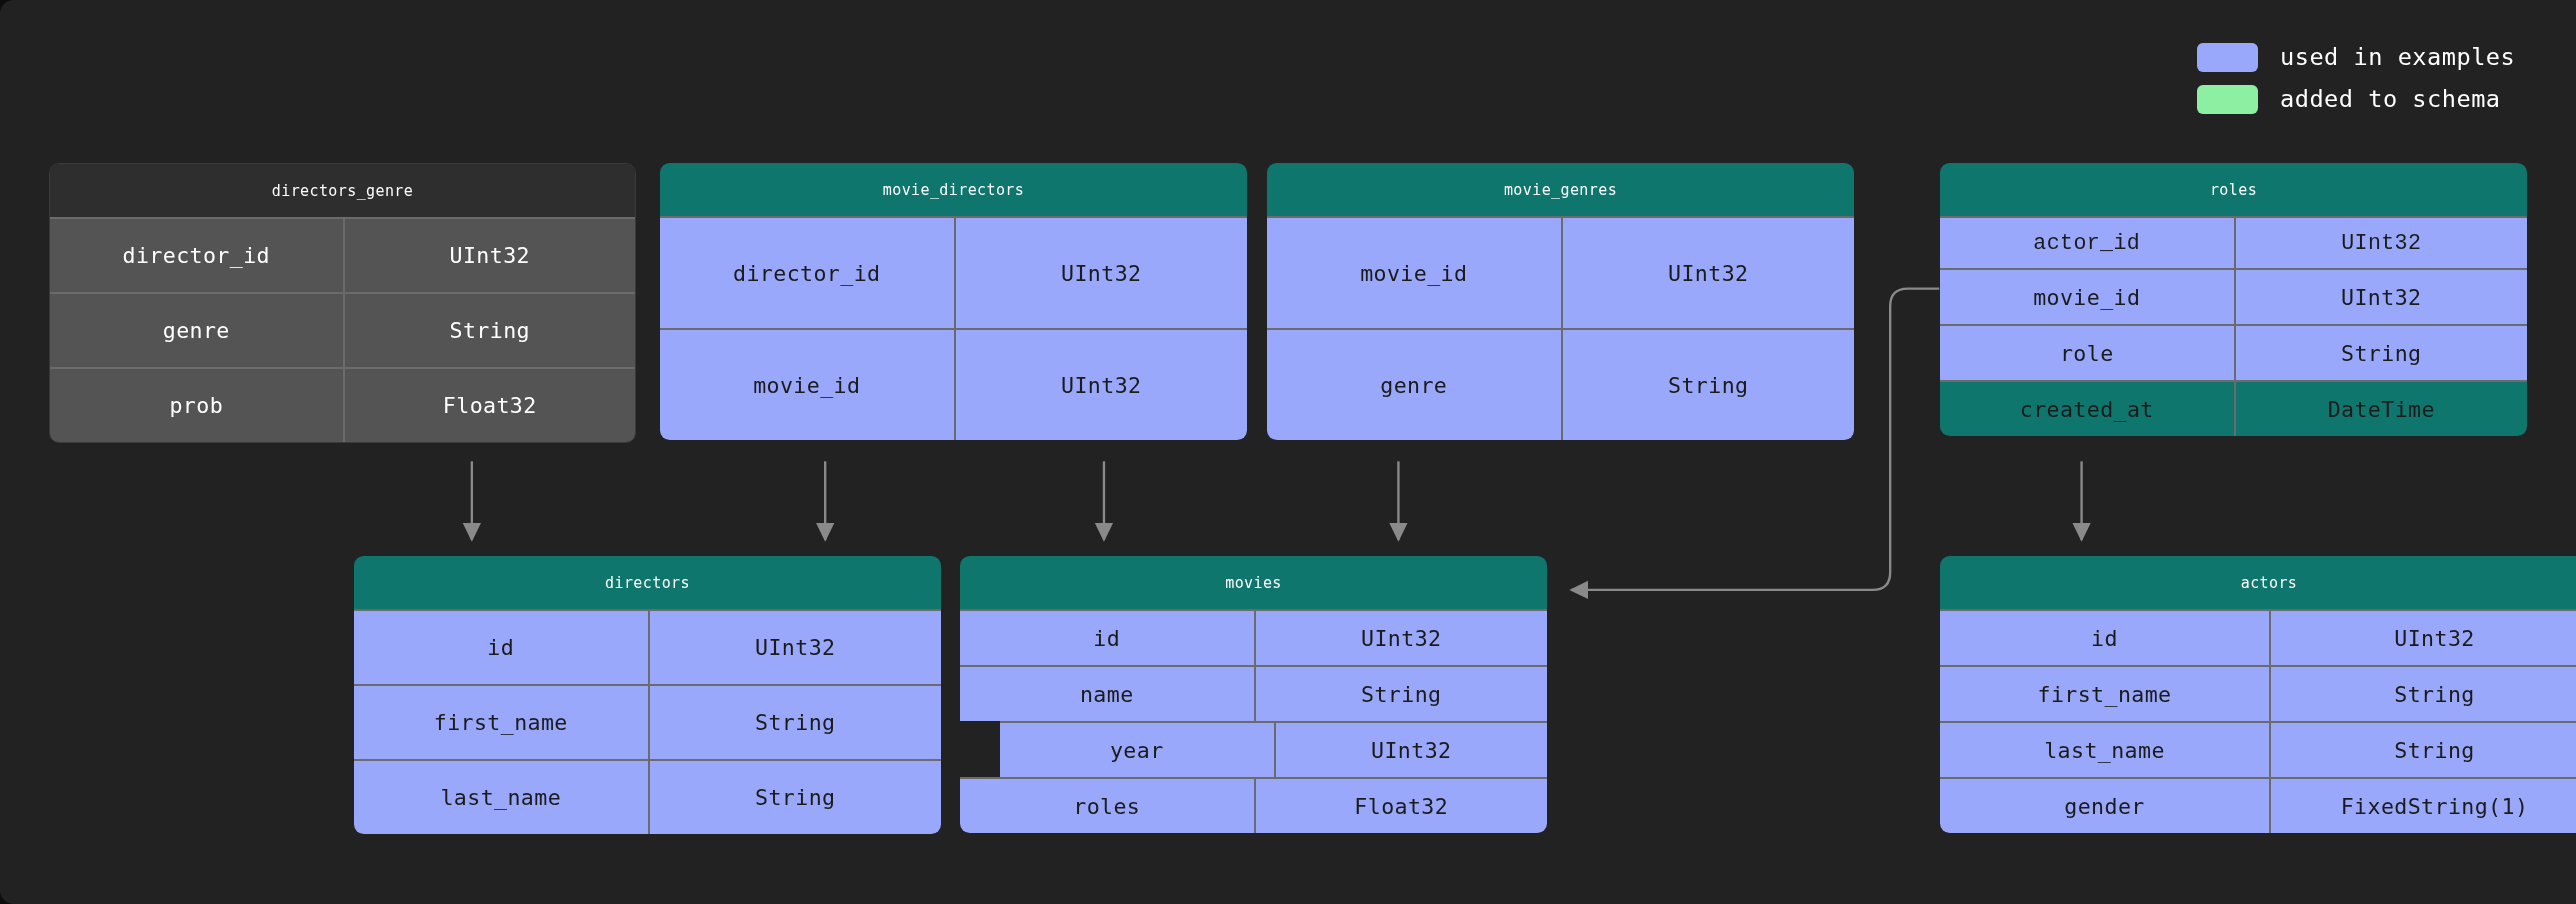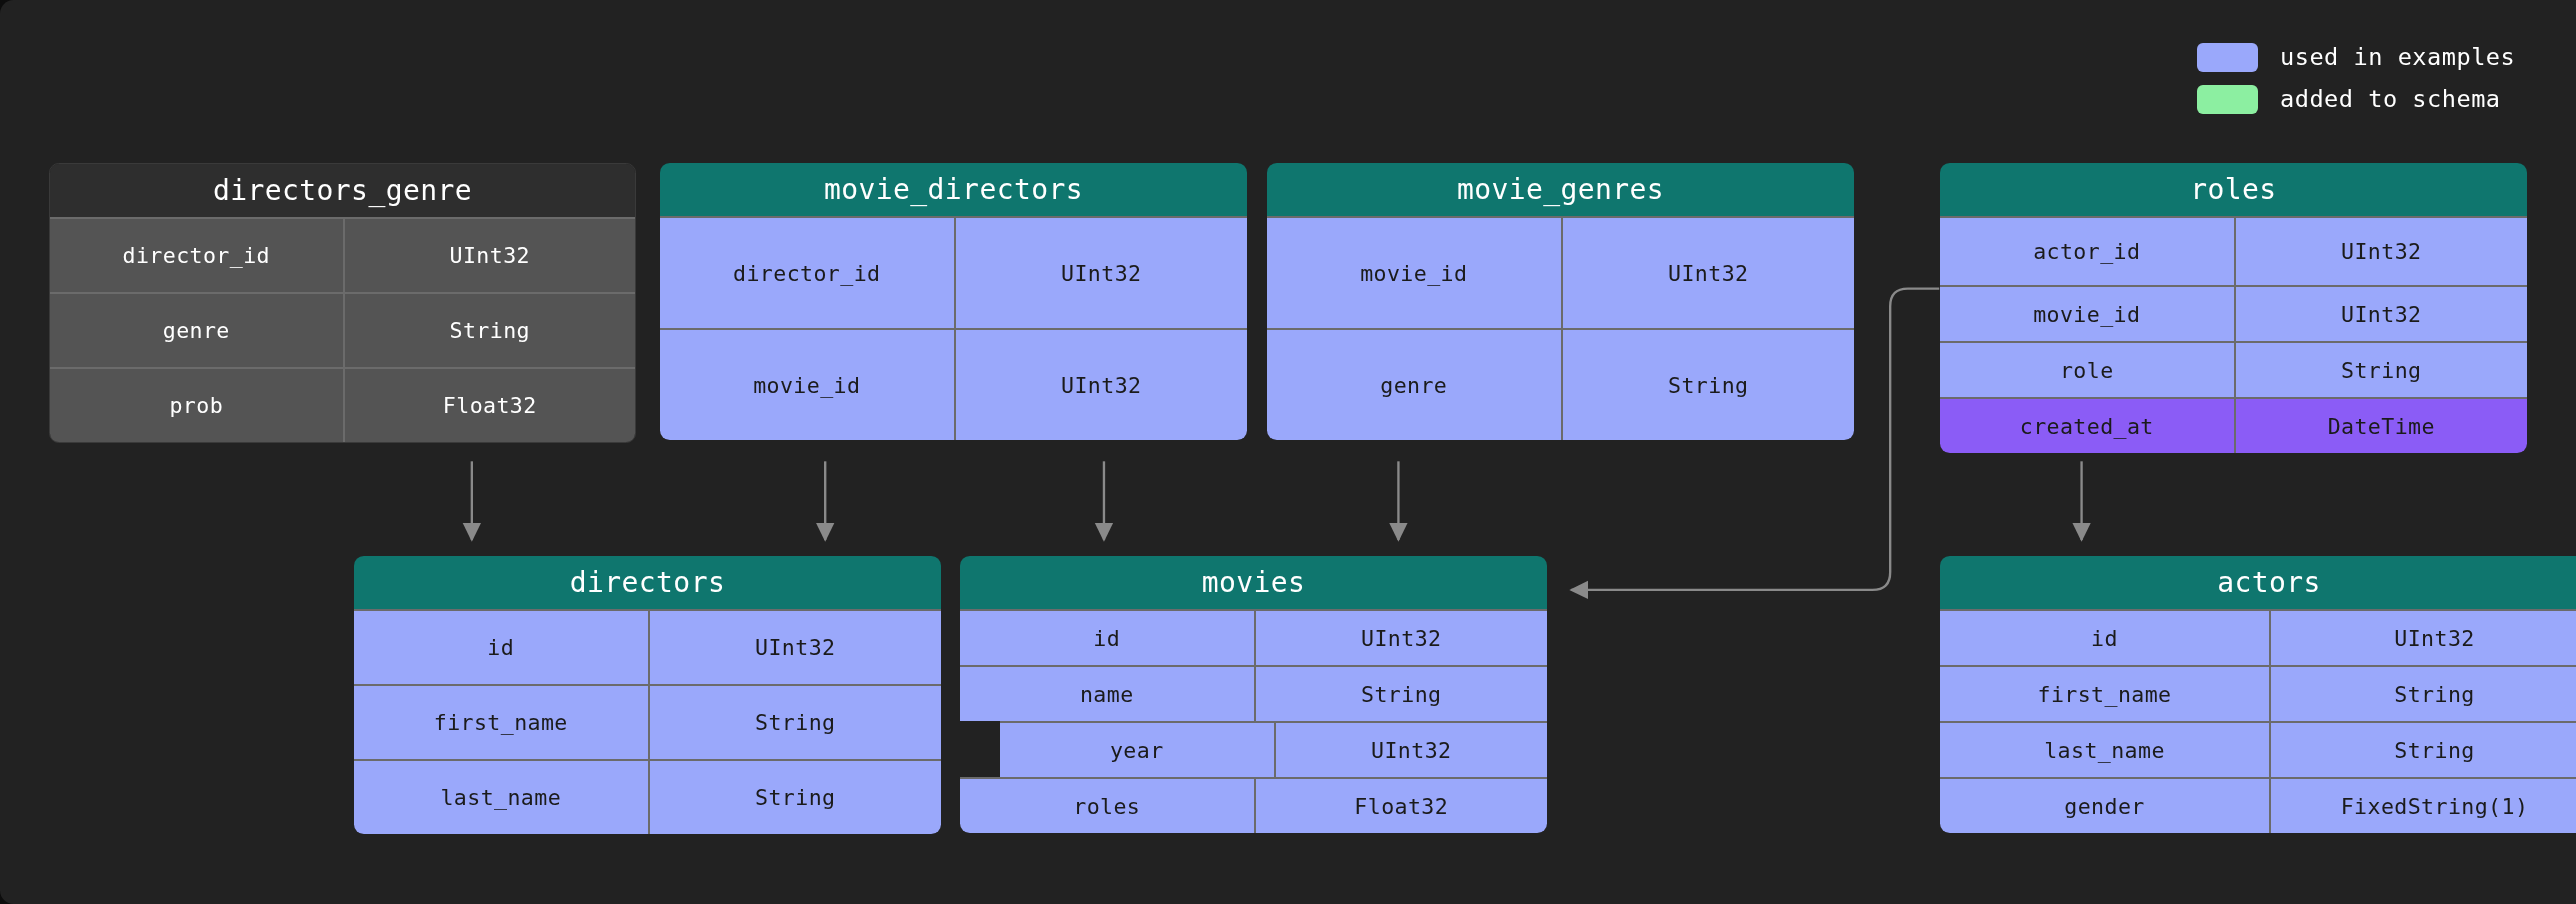--- a/index.html
+++ b/index.html
@@ -63,7 +63,7 @@
     align-items: center;
     justify-content: center;
     color: #ffffff;
-    font-size: 28px;
+    font-size: 15px;
     letter-spacing: 0.4px;
   }
   .table.muted .table-title {

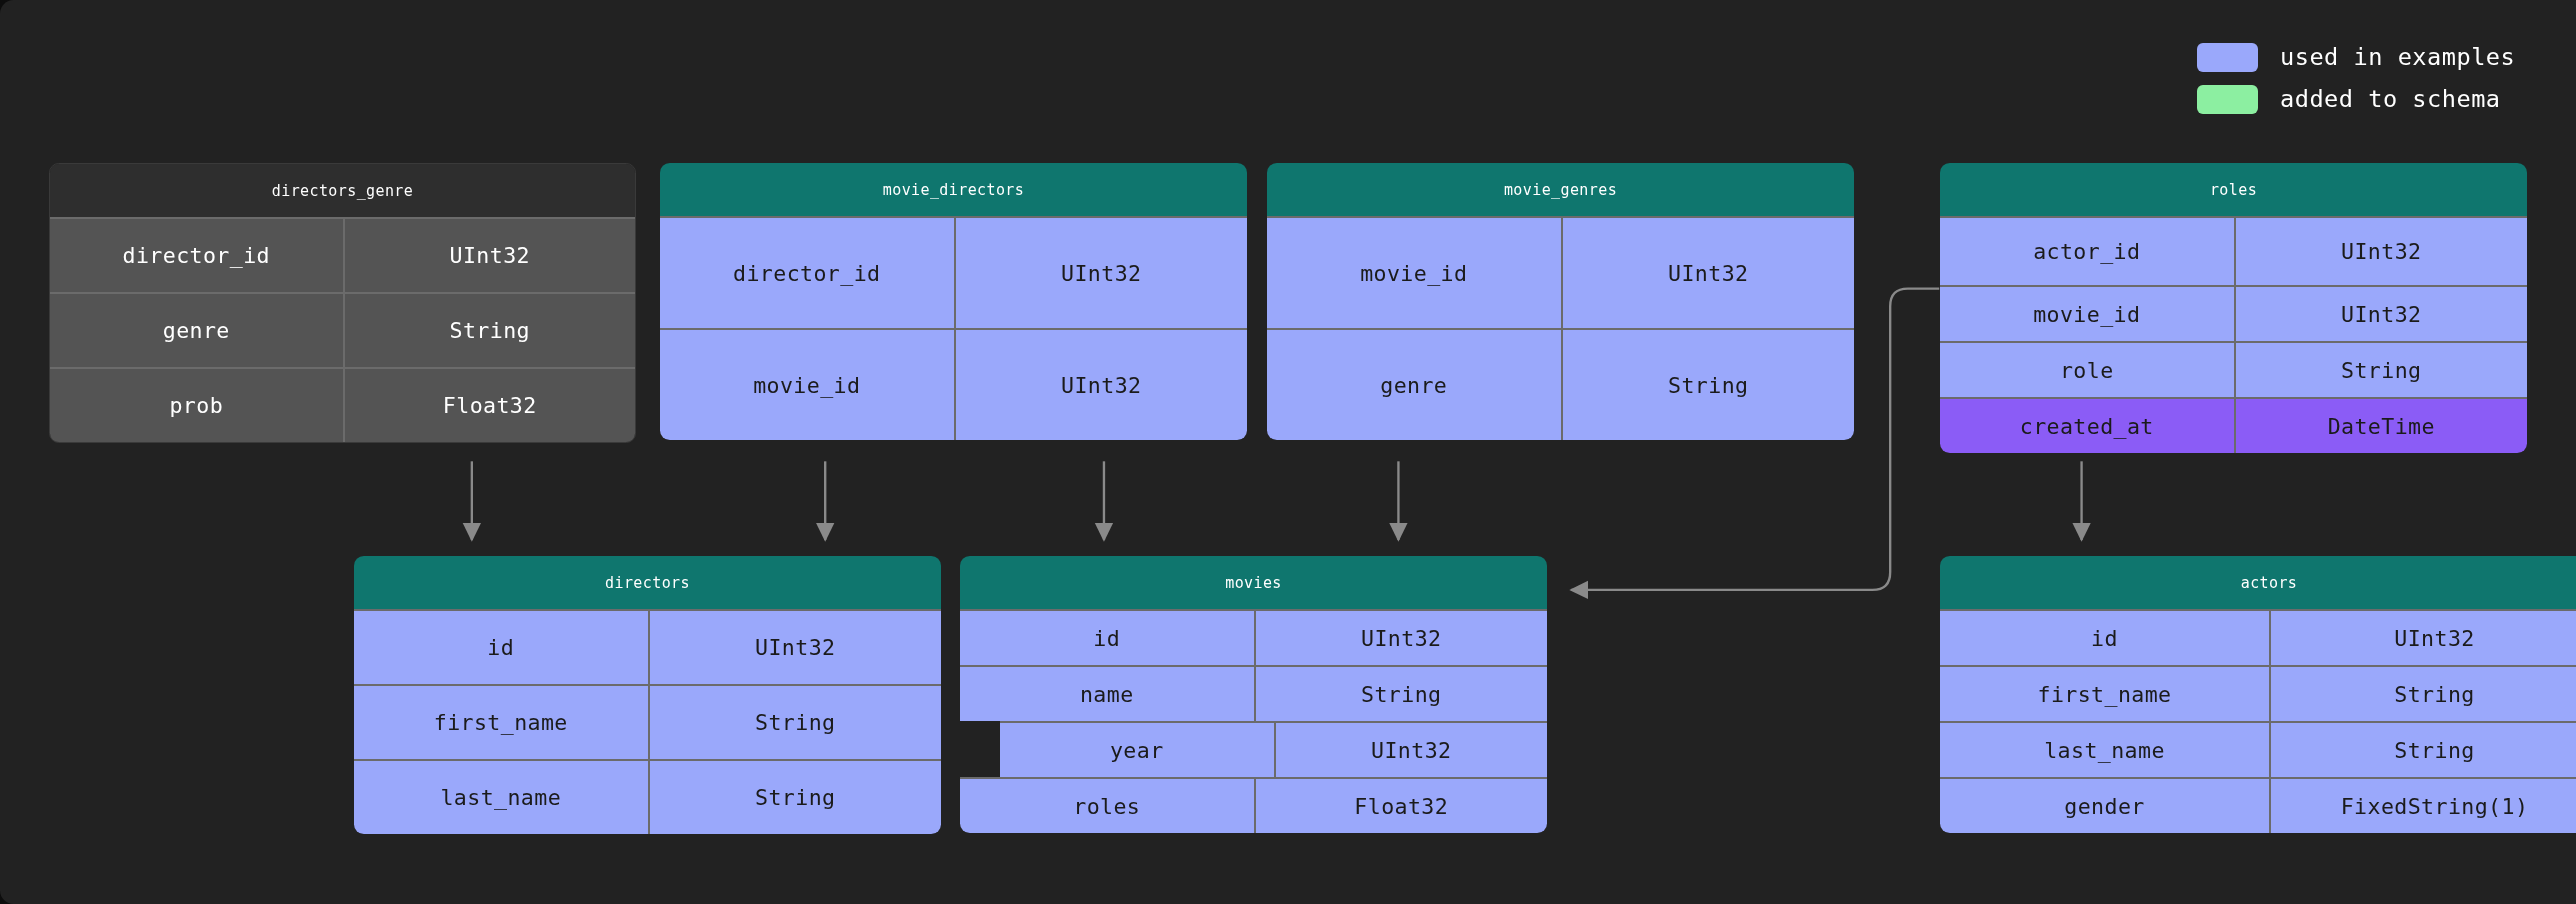--- a/index.html
+++ b/index.html
@@ -193,7 +193,7 @@
 
   <div class="table hl" style="left:1940px; top:163px; width:587px;">
     <div class="table-title">roles</div>
-    <div class="trow" style="height:69px;">
+    <div class="trow" style="height:52px;font-family:Liberation Mono, monospace;">
       <div class="tcell">actor_id</div>
       <div class="tcell right">UInt32</div>
     </div>

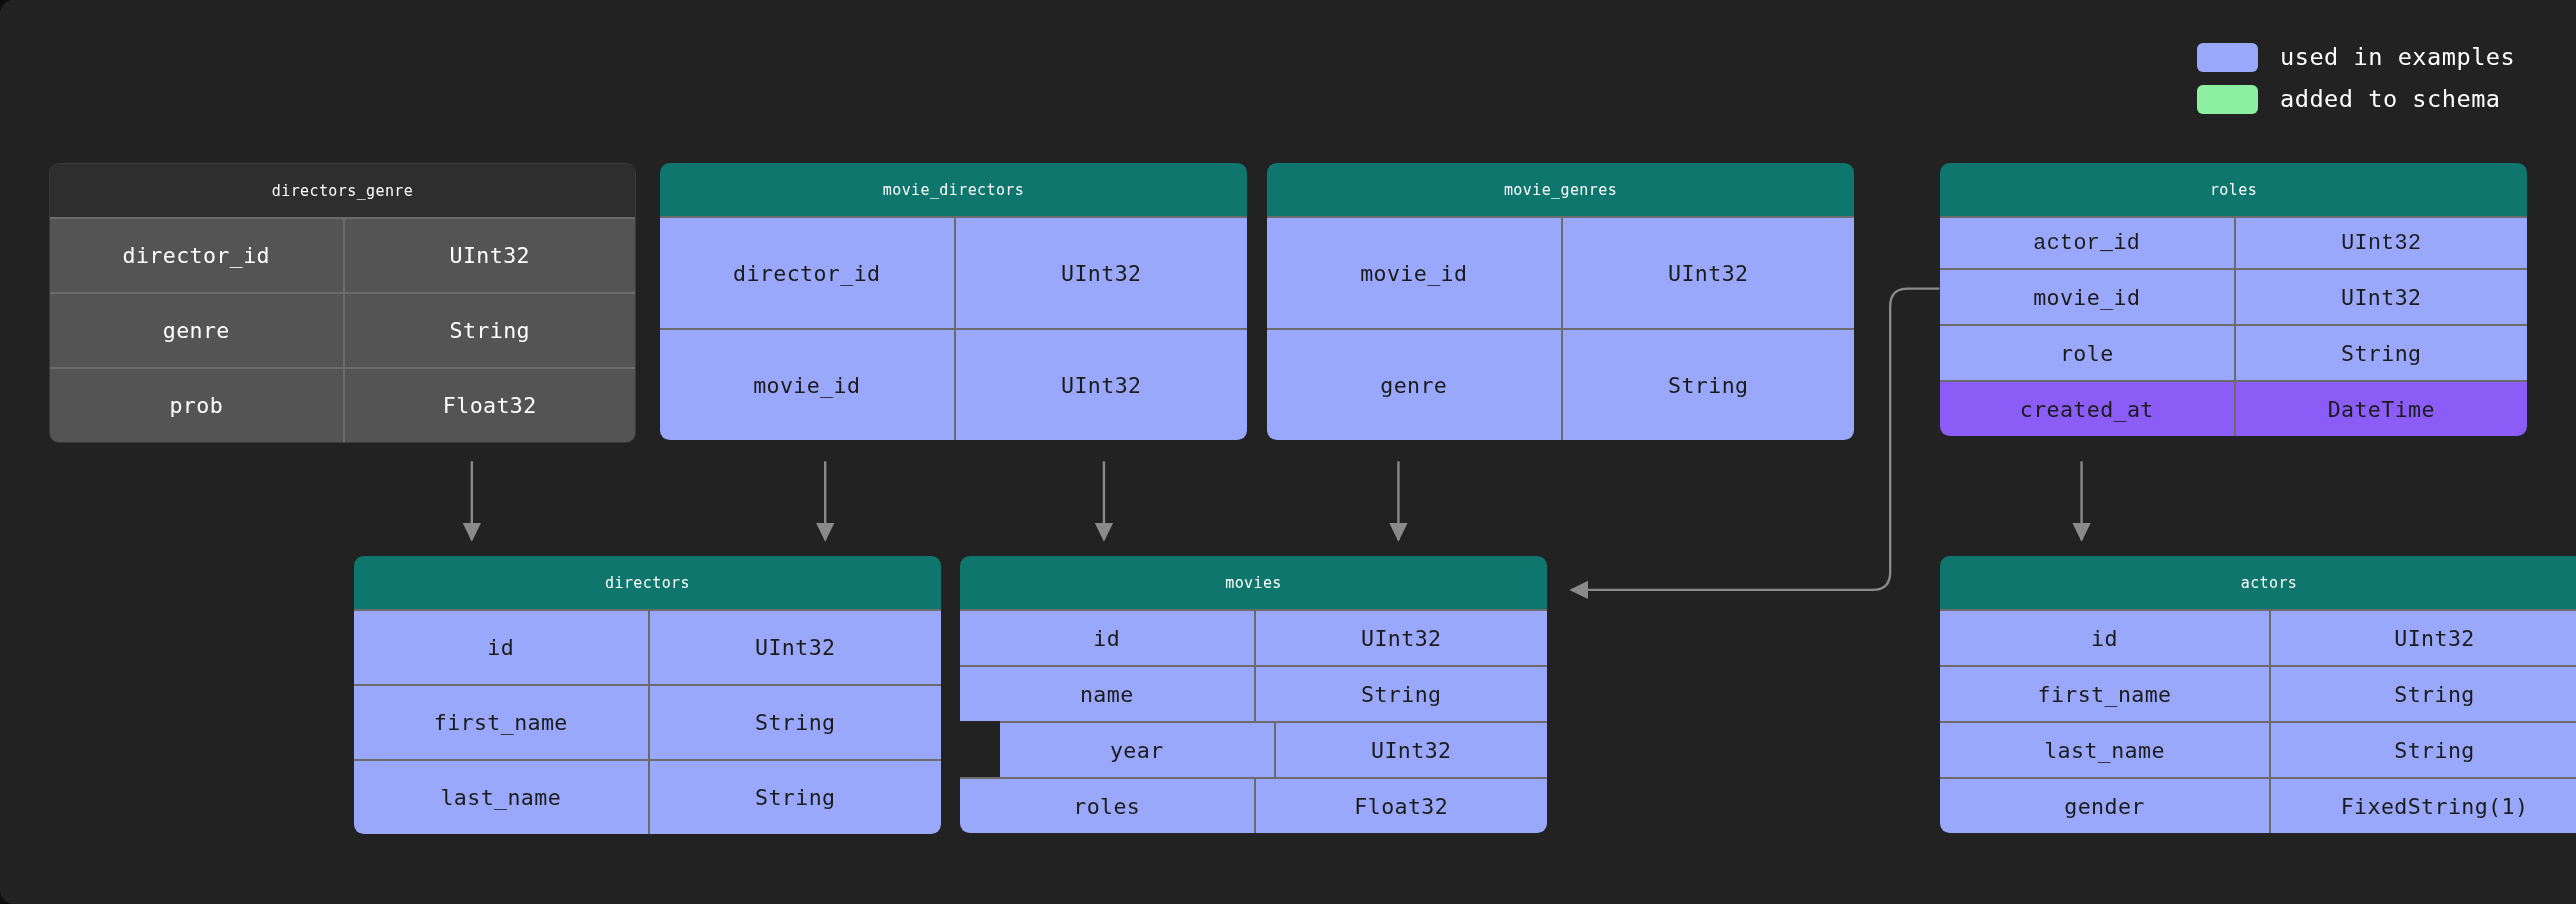--- a/index.html
+++ b/index.html
@@ -98,7 +98,7 @@
   .table.hl .trow { background: #9aa8fb; }
   .table.hl .tcell { color: #1b1b1b; }
   
-  .table .trow.added { background: #8b5cf6; }
+  .table .trow.added { background: #0f766e; }
   .table .trow.added .tcell { color: #1b1b1b; }
 
   .table.muted { border: 1px solid #3a3a3a; }

